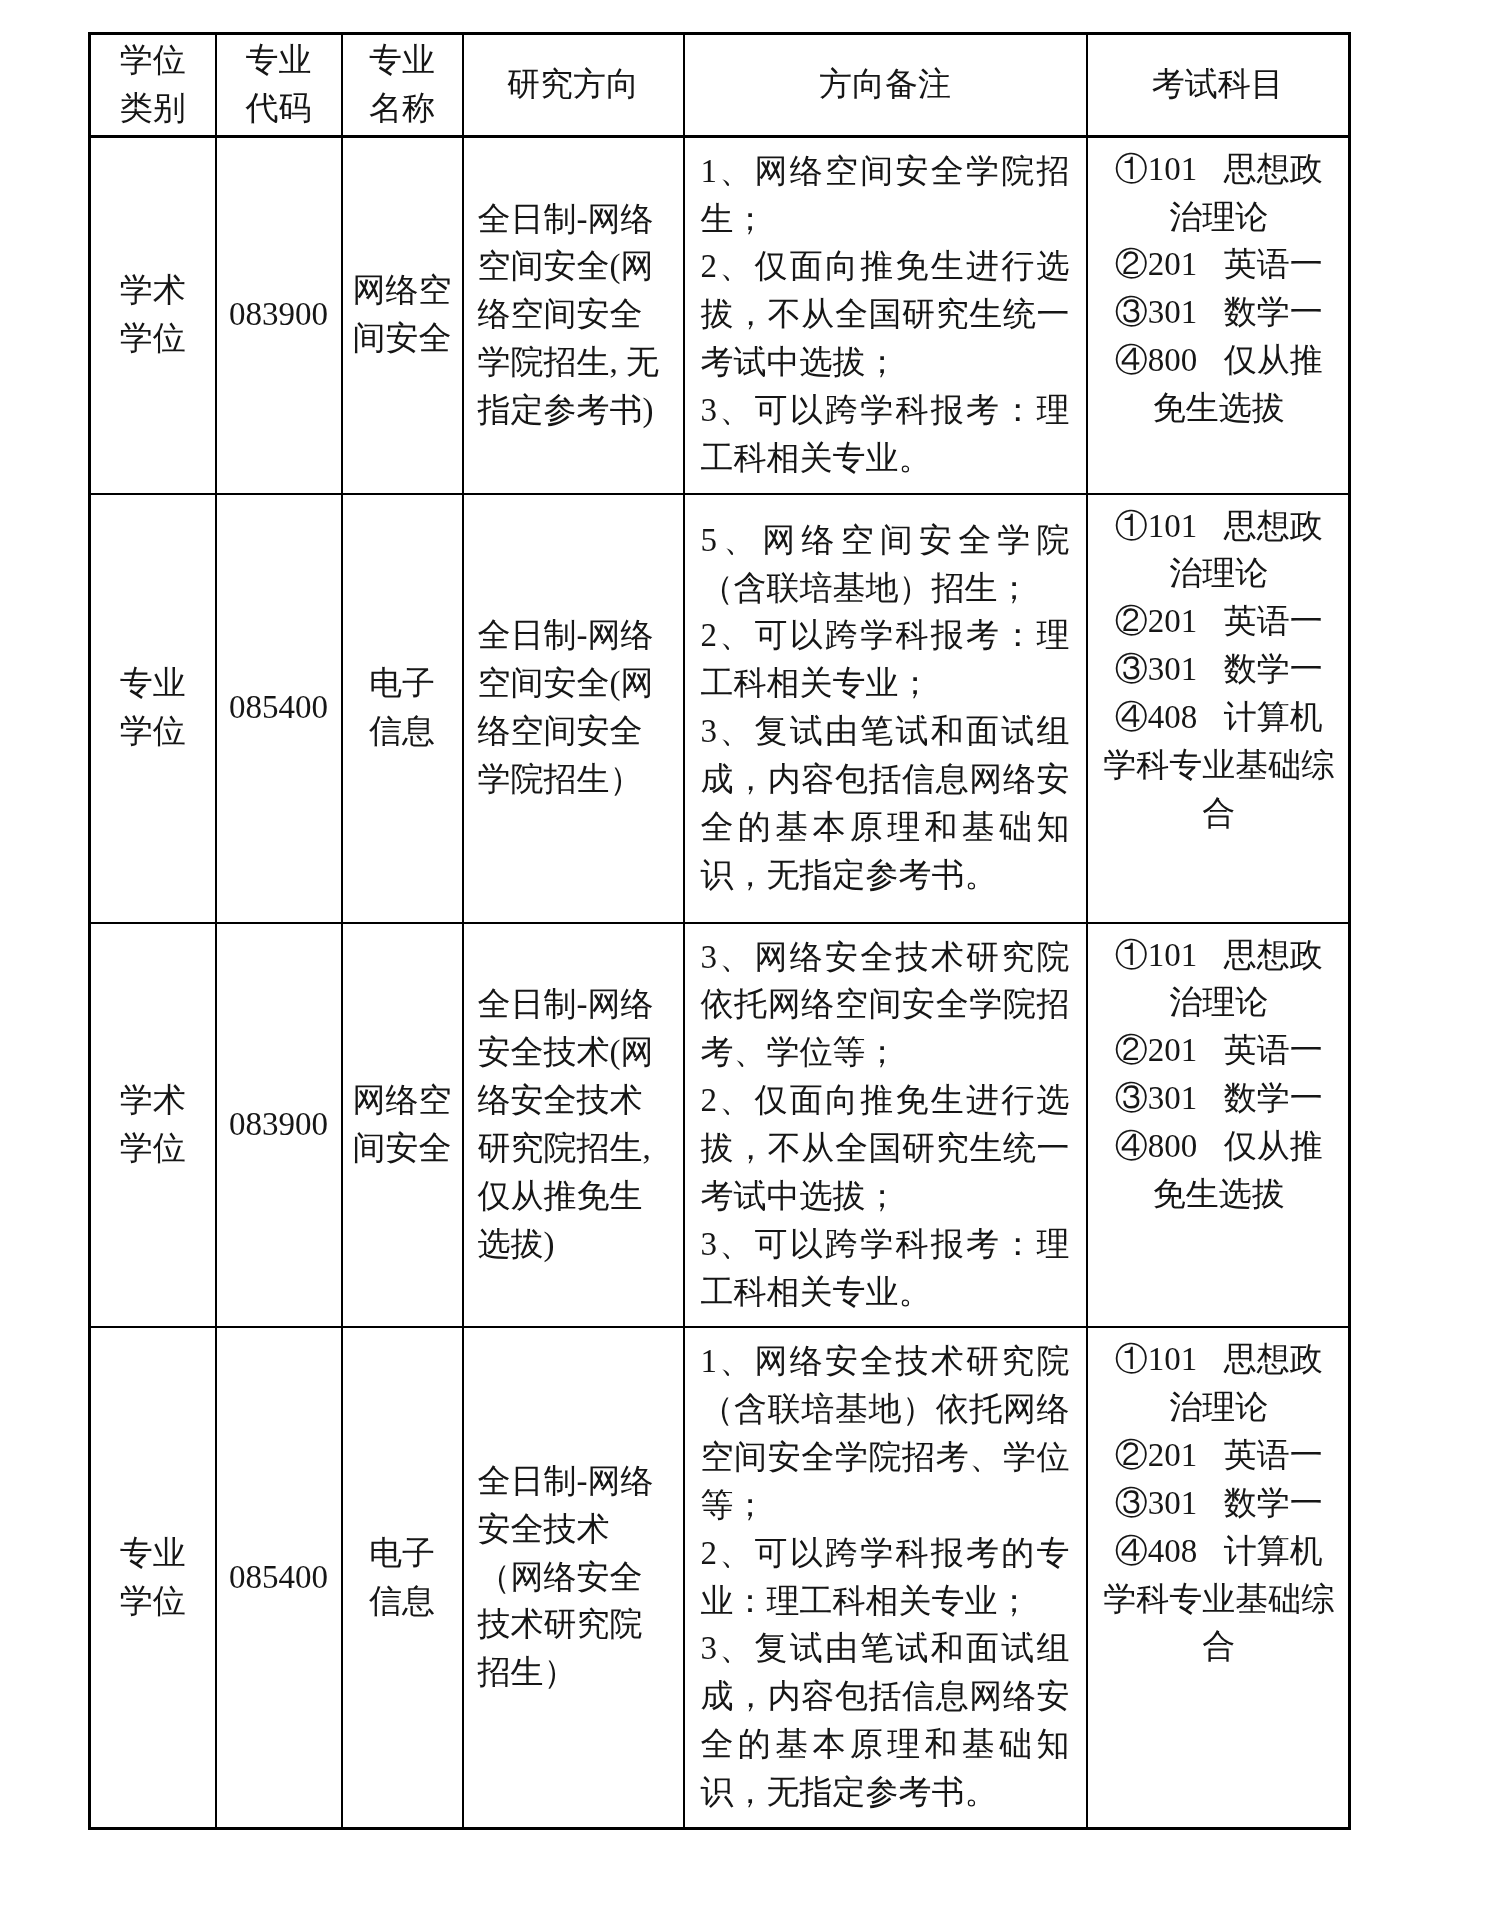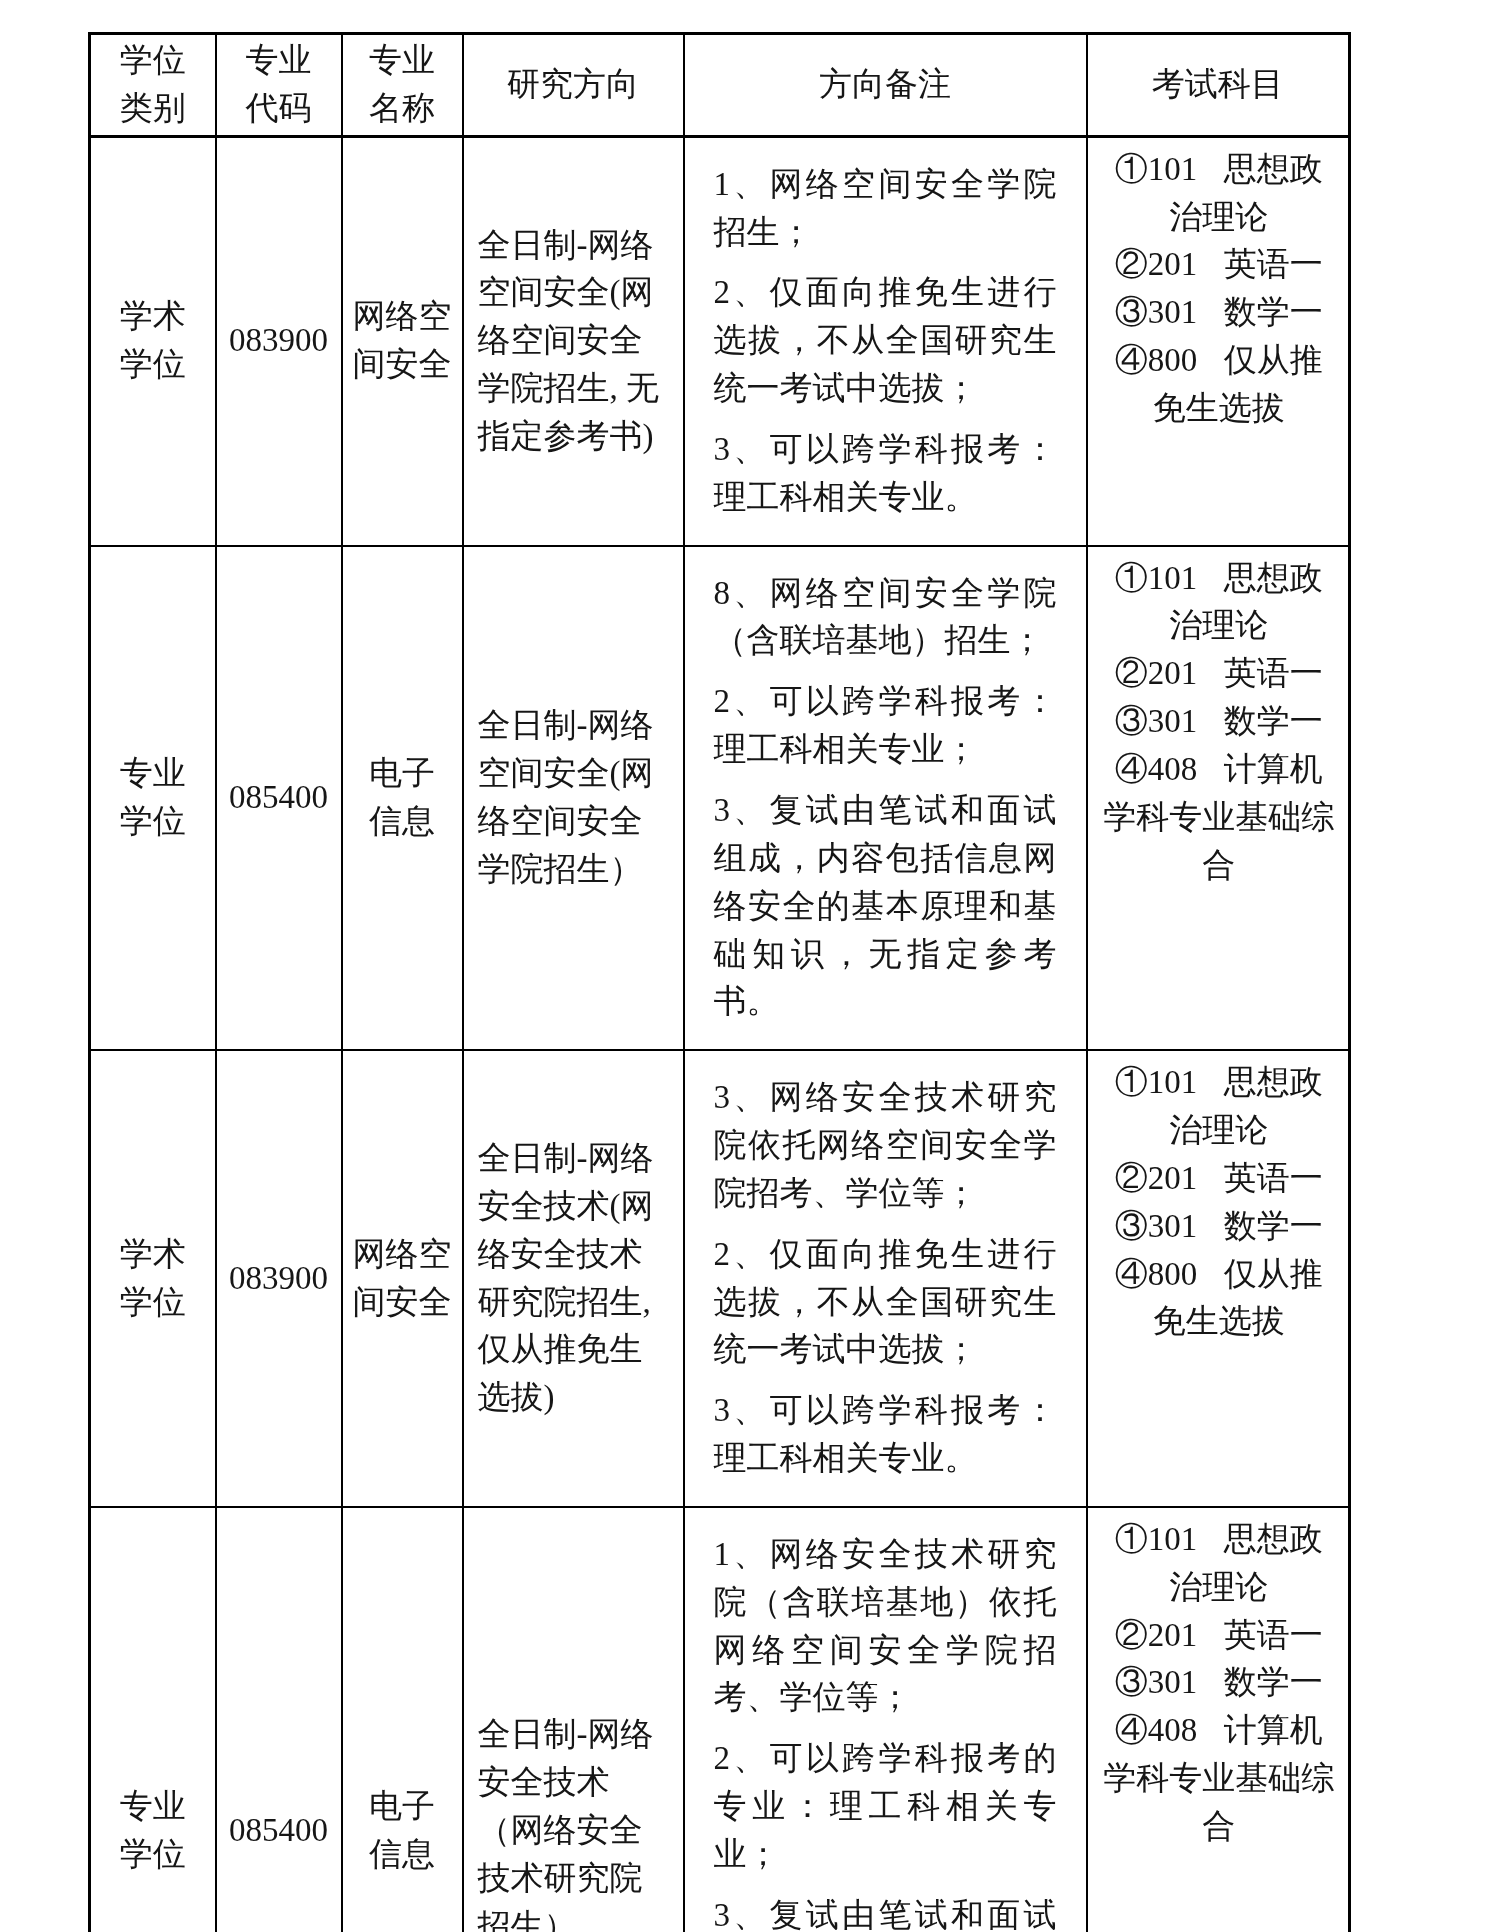--- a/index.html
+++ b/index.html
@@ -70,7 +70,7 @@
     padding: 10px 16px;
   }
   td.notes-cell p {
-    margin: 13px;
+    margin: 0;
     text-align: justify;
   }
   td.subjects-cell {

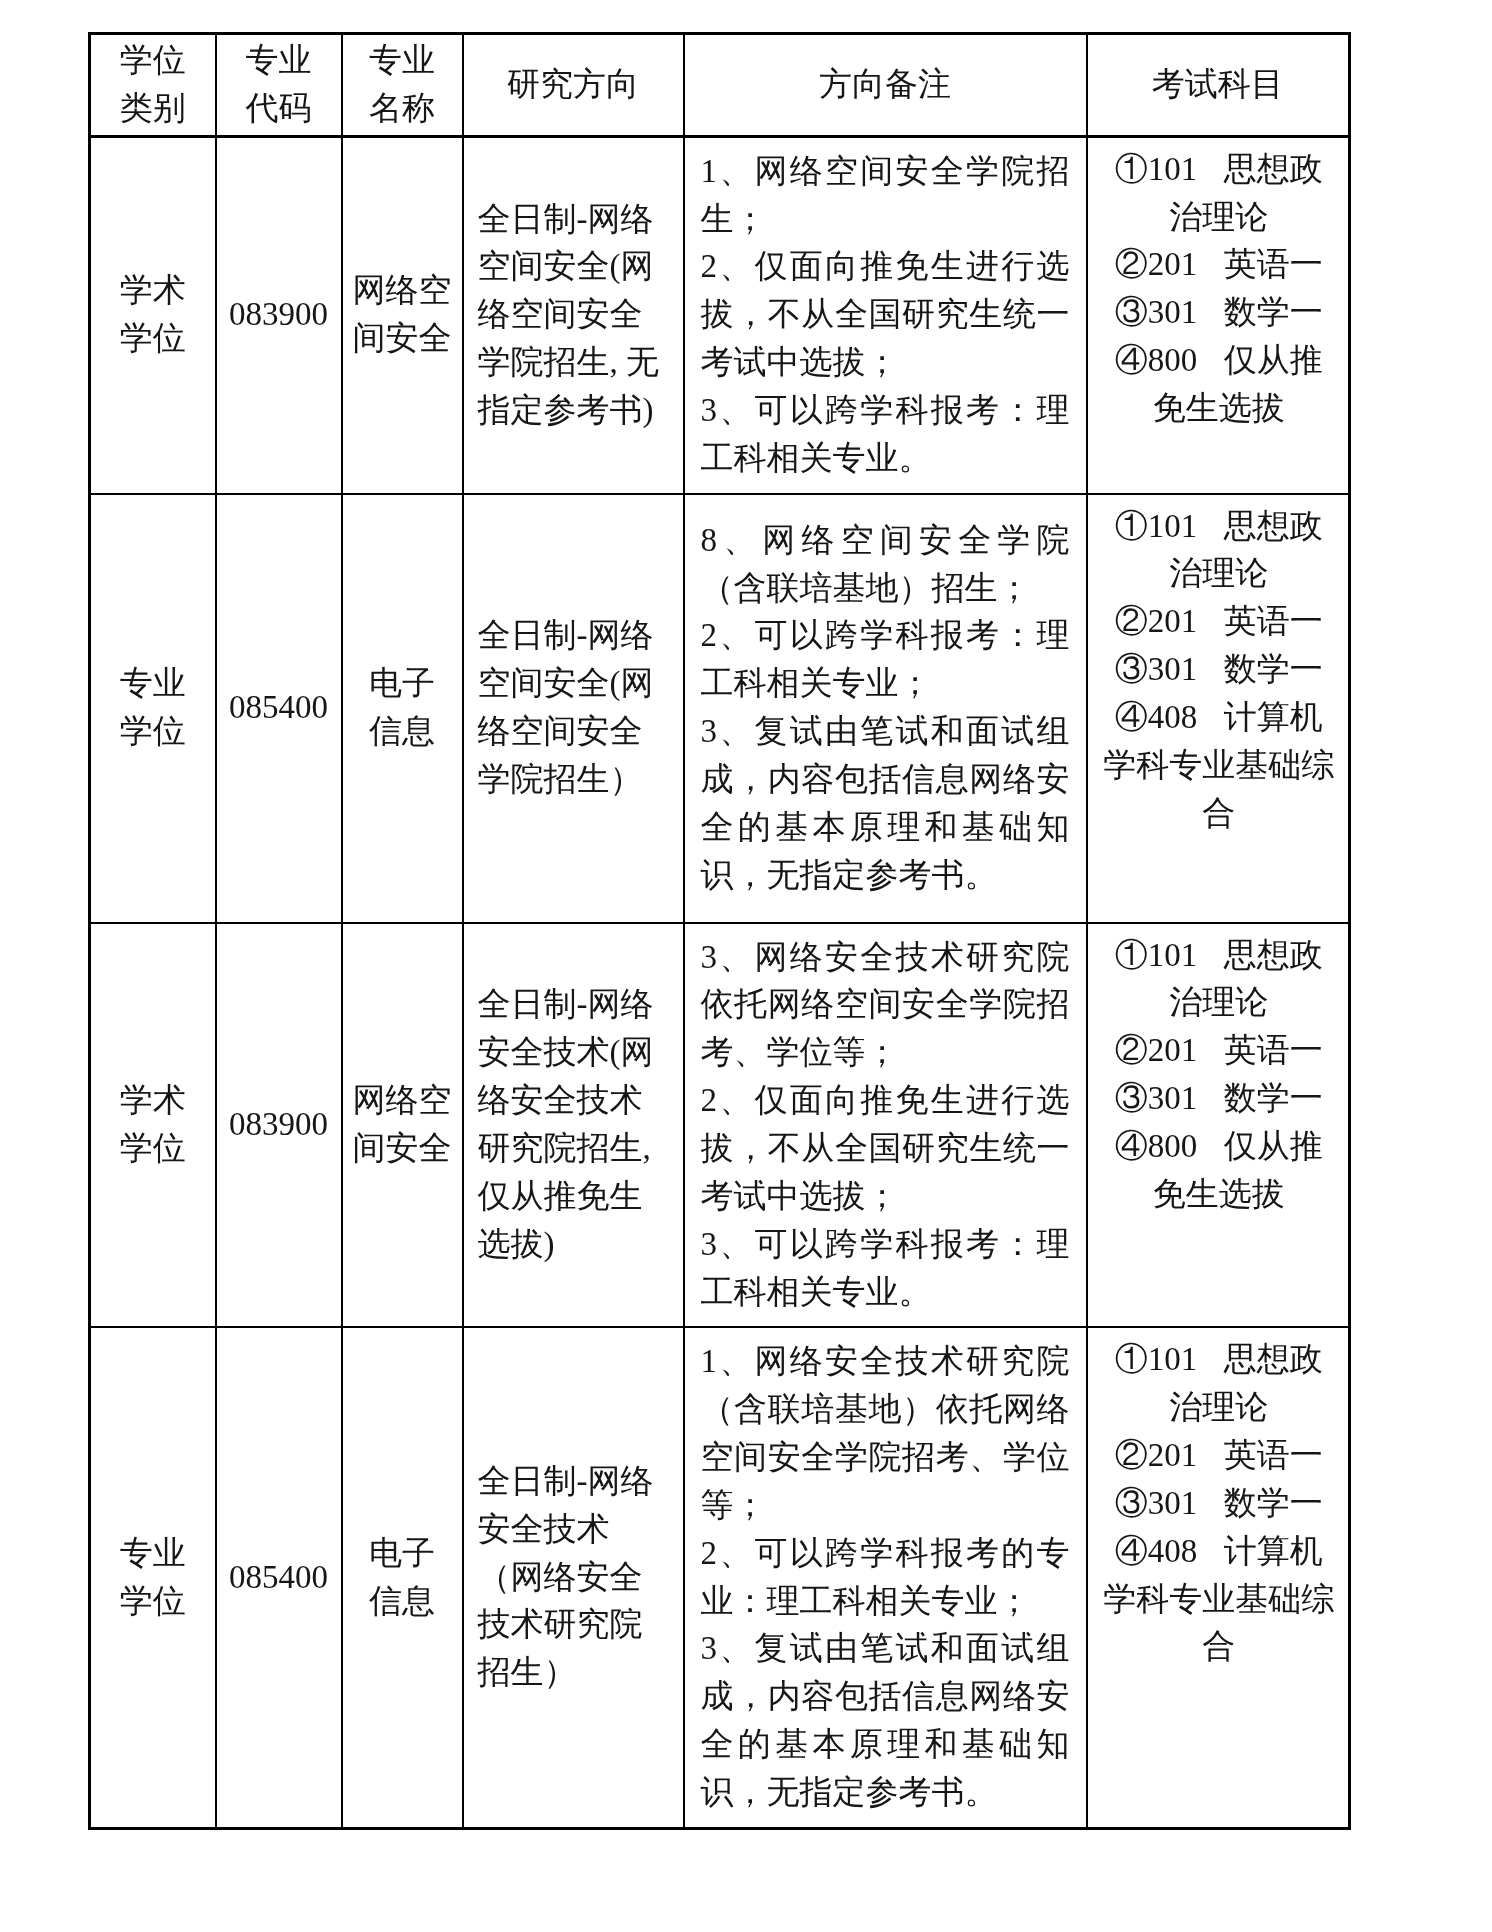--- a/index.html
+++ b/index.html
@@ -145,7 +145,7 @@
 信息</td>
         <td class="direction-cell">全日制-网络空间安全(网络空间安全学院招生）</td>
         <td class="notes-cell">
-          <p>8、网络空间安全学院（含联培基地）招生；</p>
+          <p>5、网络空间安全学院（含联培基地）招生；</p>
           <p>2、可以跨学科报考：理工科相关专业；</p>
           <p>3、复试由笔试和面试组成，内容包括信息网络安全的基本原理和基础知识，无指定参考书。</p>
         </td>

